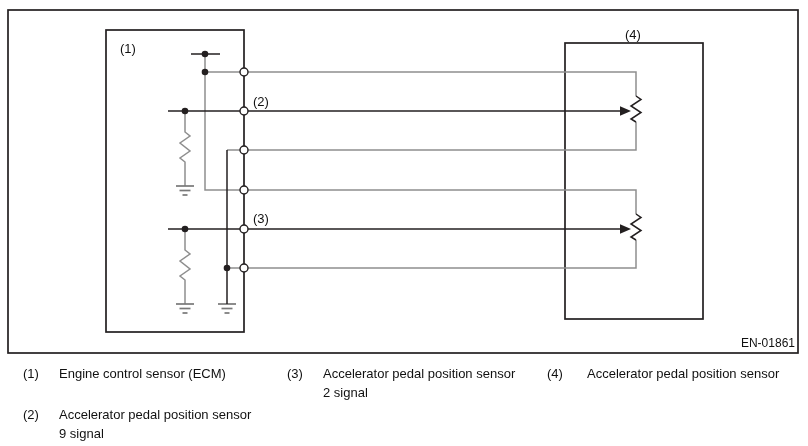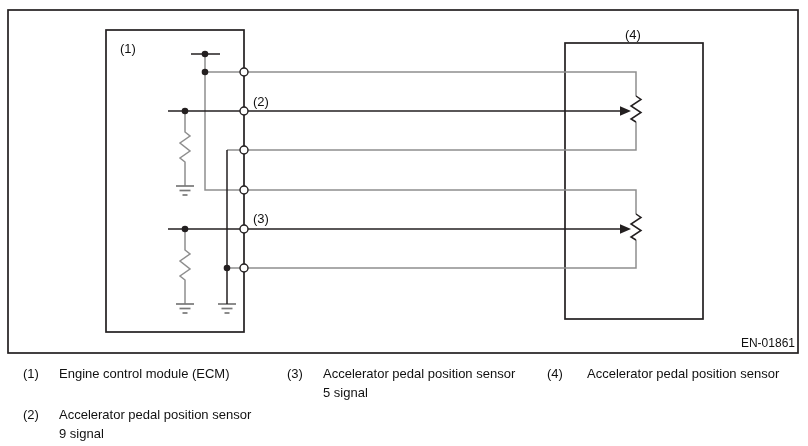--- a/index.html
+++ b/index.html
@@ -104,7 +104,7 @@
 <div class="legend-item" style="left:23px;top:364px;">
   <span class="legend-num">(1)</span>
   <span>
-    <div>Engine control module (ECM)</div>
+    <div>Engine control sensor (ECM)</div>
     <div></div>
   </span>
 </div>

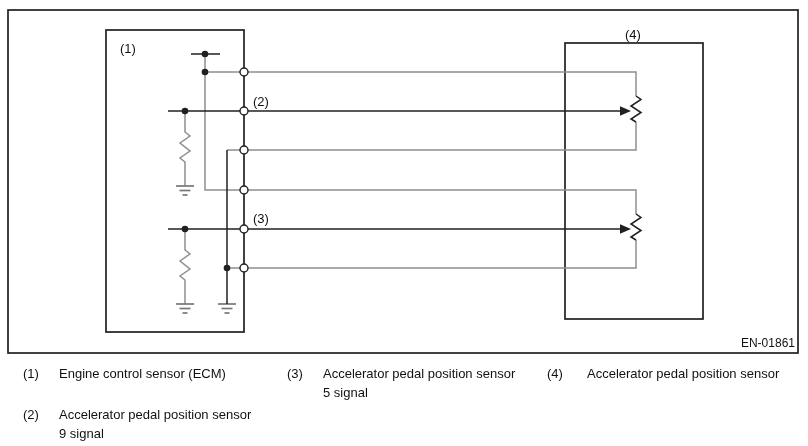--- a/index.html
+++ b/index.html
@@ -119,7 +119,7 @@
   <span class="legend-num">(3)</span>
   <span>
     <div>Accelerator pedal position sensor</div>
-    <div>5 signal</div>
+    <div>2 signal</div>
   </span>
 </div>
 <div class="legend-item" style="left:547px;top:364px;">

